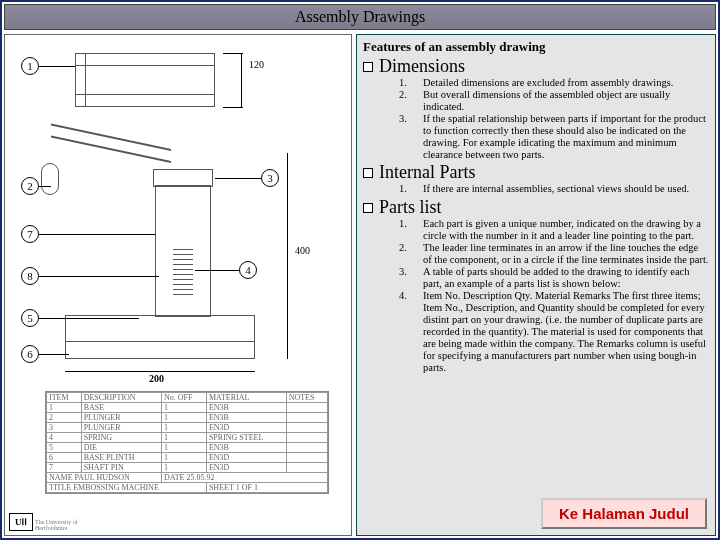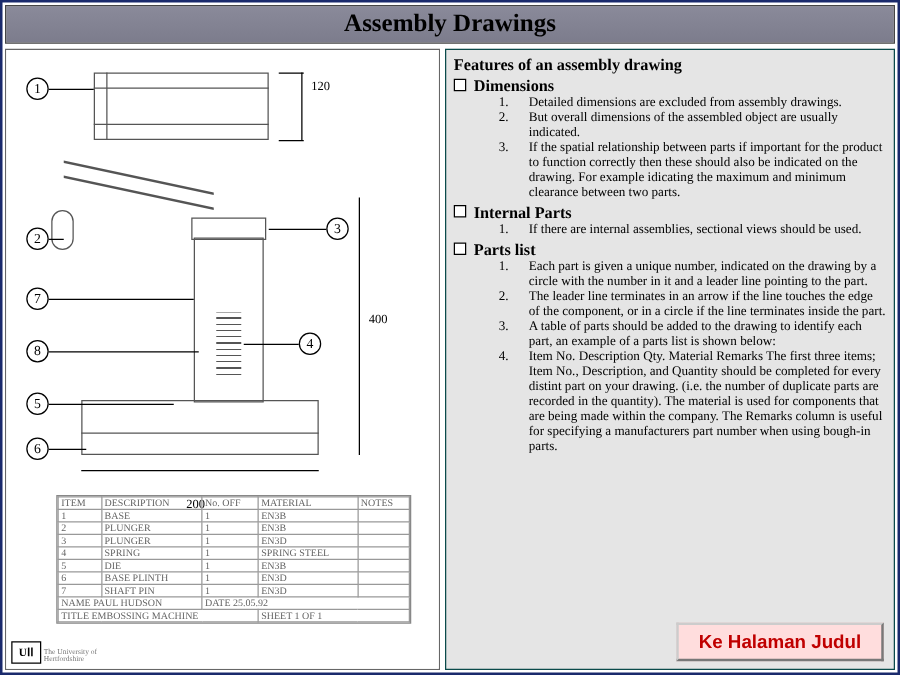--- a/index.html
+++ b/index.html
@@ -5,7 +5,7 @@
   * { box-sizing: border-box; margin: 0; padding: 0; }
   body { width: 720px; height: 540px; font-family: "Times New Roman", serif; background: #fff; overflow: hidden; }
   .frame { width: 720px; height: 540px; border: 2px solid #1a2a6c; display: flex; flex-direction: column; }
-  .titlebar { background: linear-gradient(#8a8a9a,#7c7c8c); border: 1px solid #444; margin: 2px; text-align: center; font-size: 20px; font-weight: 700; padding: 3px 0; color: #000; }
+  .titlebar { background: linear-gradient(#8a8a9a,#7c7c8c); border: 1px solid #444; margin: 2px; text-align: center; font-size: 16px; font-weight: 400; padding: 3px 0; color: #000; }
   .content { flex: 1; display: flex; gap: 4px; padding: 2px 2px 2px 2px; min-height: 0; }
   .left { width: 348px; display: flex; flex-direction: column; border: 1px solid #666; }
   .right { flex: 1; background: #e5e5e5; border: 1px solid #0a4a4a; padding: 4px 6px; color: #000; position: relative; }

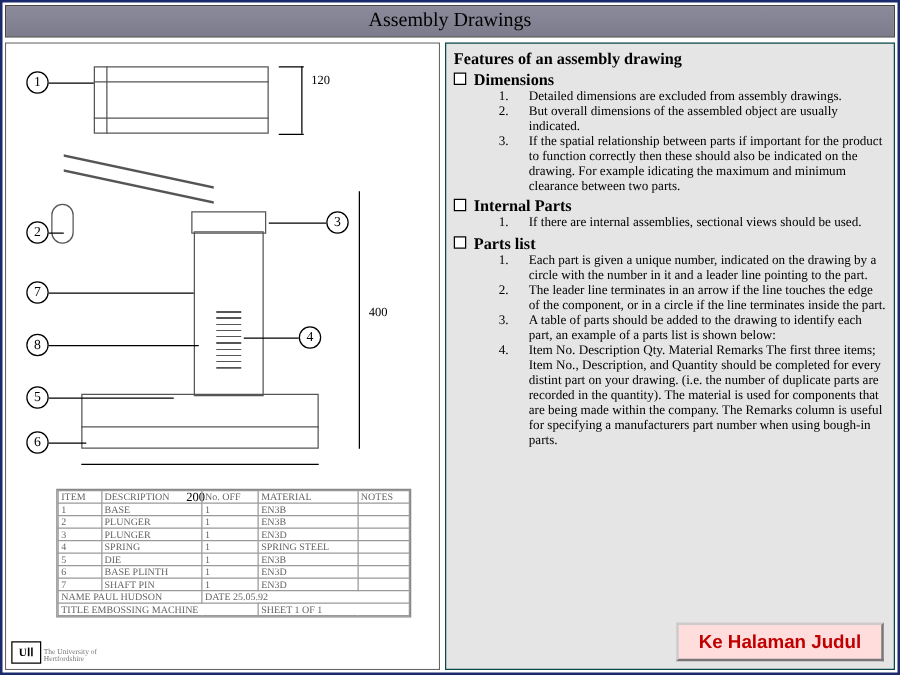--- a/index.html
+++ b/index.html
@@ -12,7 +12,7 @@
   .features-title { font-weight: bold; font-size: 13px; margin-bottom: 1px; }
   .topic-row { display: flex; align-items: baseline; gap: 6px; margin-top: 1px; }
   .bullet-box { width: 10px; height: 10px; border: 1px solid #000; display: inline-block; flex-shrink: 0; background: #fff; margin-top: 2px; }
-  .topic-label { font-weight: bold; font-size: 13px; text-align: center; }
+  .topic-label { font-weight: normal; font-size: 18px; text-align: center; }
   .numlist { margin-left: 36px; font-size: 10.5px; line-height: 1.15; }
   .numlist .item { display: flex; gap: 10px; margin-bottom: 0px; }
   .numlist .num { width: 14px; flex-shrink: 0; }

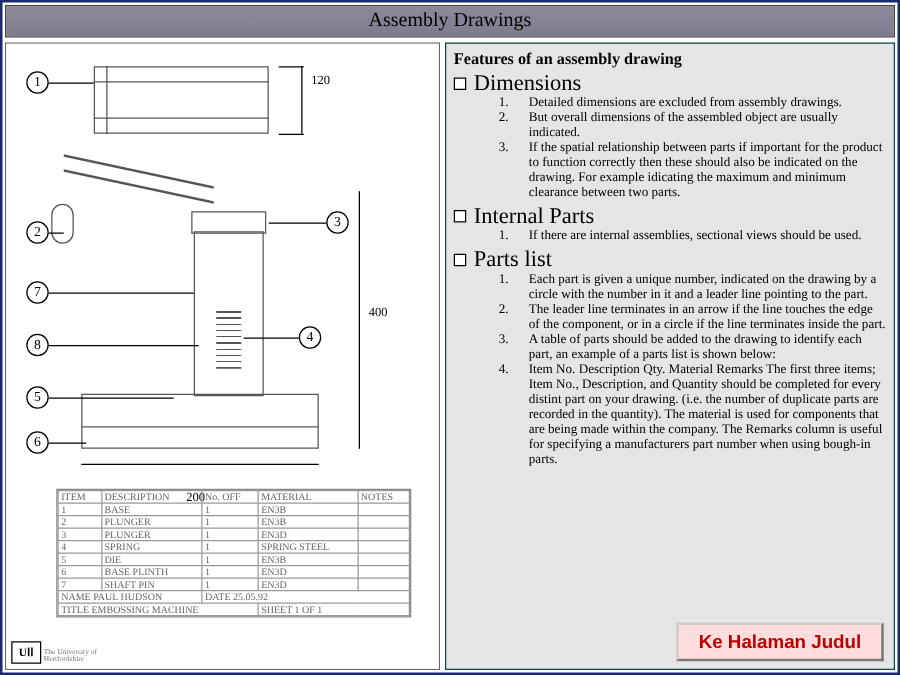--- a/index.html
+++ b/index.html
@@ -86,7 +86,7 @@
         <div class="dim" style="left:290px; top:210px;">400</div>
 
         <div class="leader" style="left:60px; top:336px; width:190px;"></div>
-        <div class="dim" style="left:144px; top:358px;">200</div>
+        <div class="dim" style="left:144px; top:338px;font-weight:bold;">200</div>
 
         <div class="tbl" style="position:absolute; left:40px; top:356px; width:284px;">
           <table>

